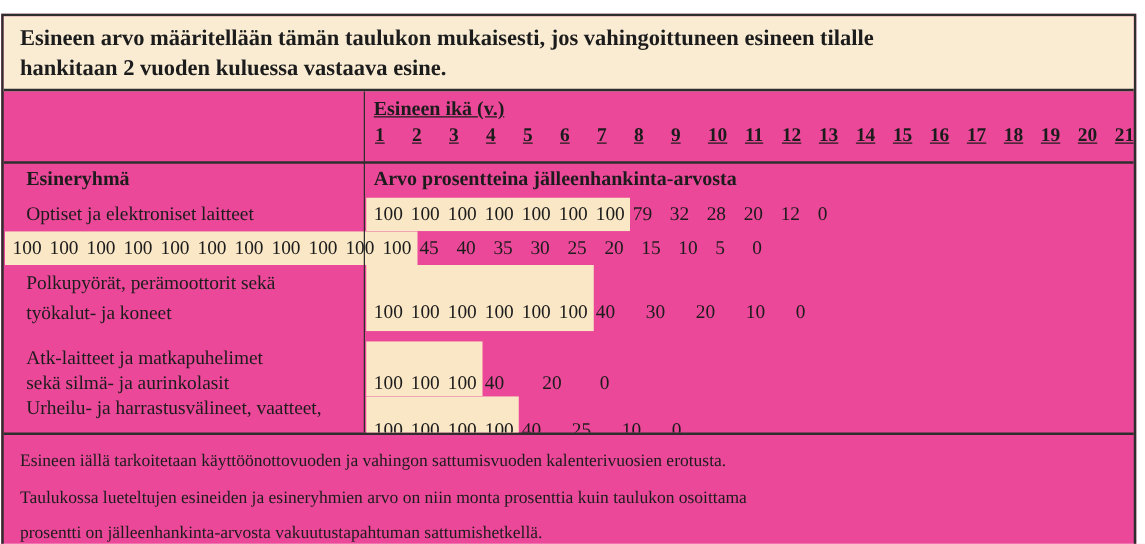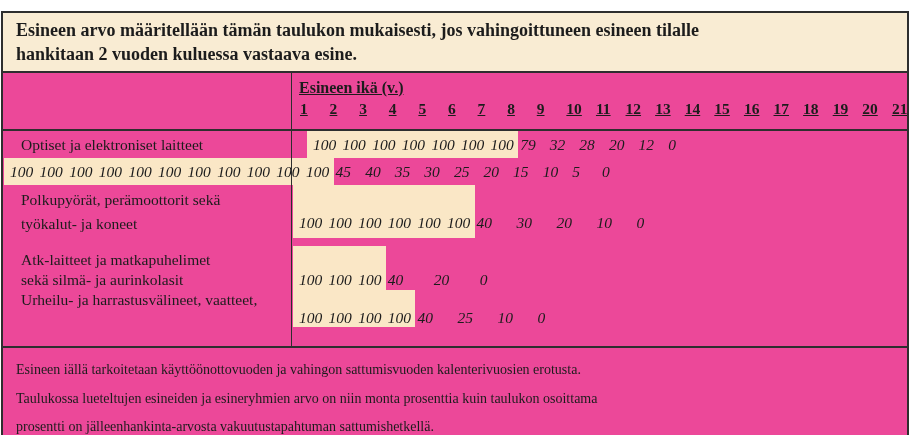--- a/index.html
+++ b/index.html
@@ -123,6 +123,10 @@
 
     <div class="sep"></div>
 
+    <div class="grow">
+      <div class="lbl-col">Esineryhmä</div>
+      <div class="val-col">Arvo prosentteina jälleenhankinta-arvosta</div>
+    </div>
 
     <div id="rows">
         <div class="row r0">

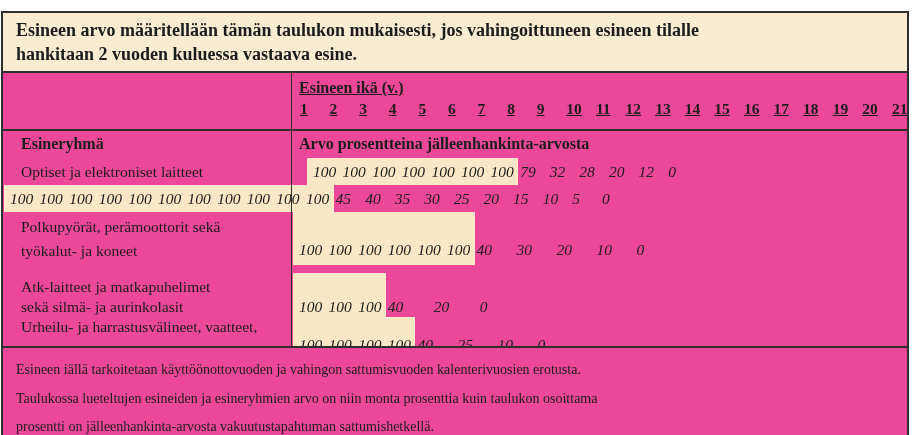--- a/index.html
+++ b/index.html
@@ -57,7 +57,7 @@
   }
   .cell { flex: none; width: 29.6px; padding-left: 2px; font-size: 15.5px; }
 
-  .r0, .r1 { height: 27px; gap: 14px; }
+  .r0, .r1 { height: 27px; }
   .r0 .lbl, .r1 .lbl, .r0 .vline, .r1 .vline { line-height: 27px; }
 
   .r2 { height: 53px; }

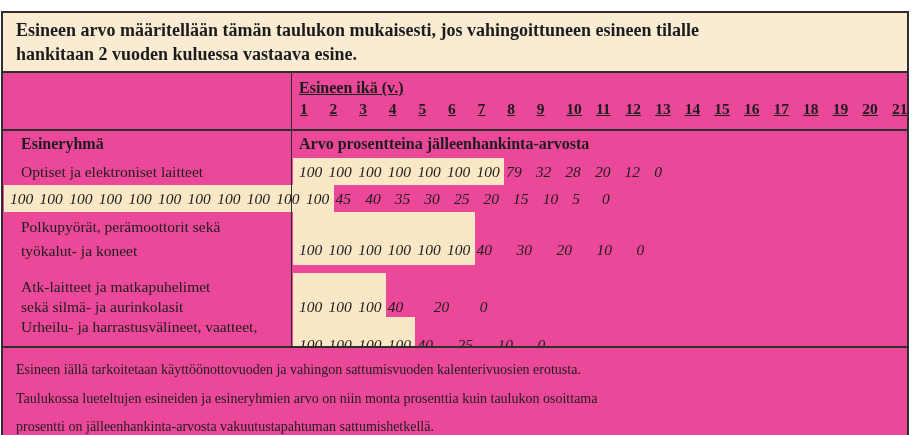--- a/index.html
+++ b/index.html
@@ -48,7 +48,7 @@
 
   .row { display: flex; }
   .row .lbl { width: 289px; flex: none; padding-left: 18px; font-size: 15.5px; }
-  .row .vals { flex: 1 1 auto; position: relative; padding-left: 5px; overflow: hidden; font-style: italic; }
+  .row .vals { flex: 1 1 auto; position: relative; padding-left: 5px; overflow: hidden; }
   .vline { display: flex; position: relative; z-index: 1; }
   .hl {
     position: absolute; left: 1px; top: 0; bottom: 0;

